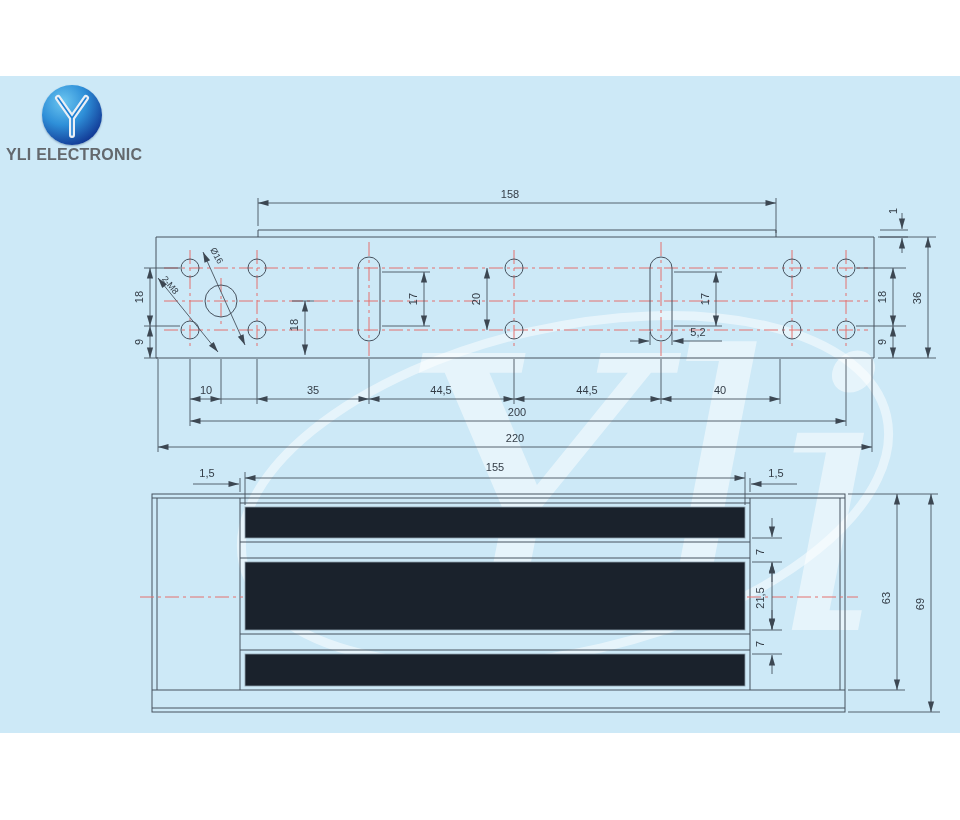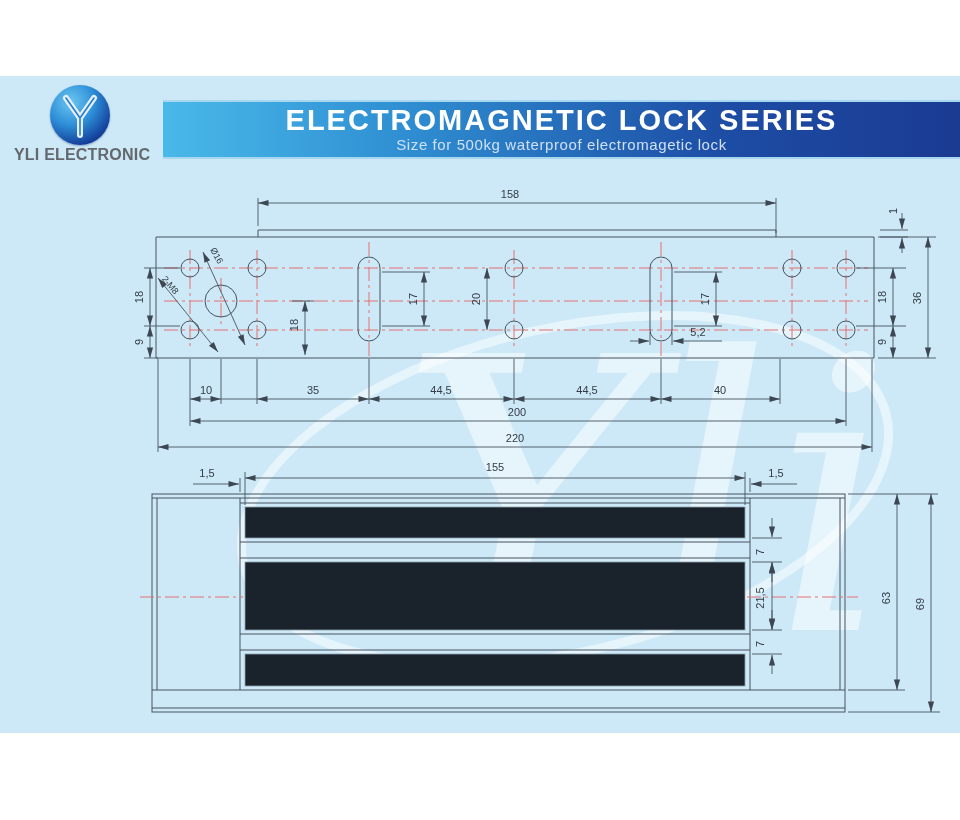--- a/index.html
+++ b/index.html
@@ -45,10 +45,6 @@
     <div class="brand">YLI ELECTRONIC</div>
   </div>
 
-  <div class="banner">
-    <div class="banner-title">ELECTROMAGNETIC LOCK SERIES</div>
-    <div class="banner-sub">Size for 500kg waterproof electromagetic lock</div>
-  </div>
 
   <svg class="draw" width="960" height="820" viewBox="0 0 960 820">
     <defs>

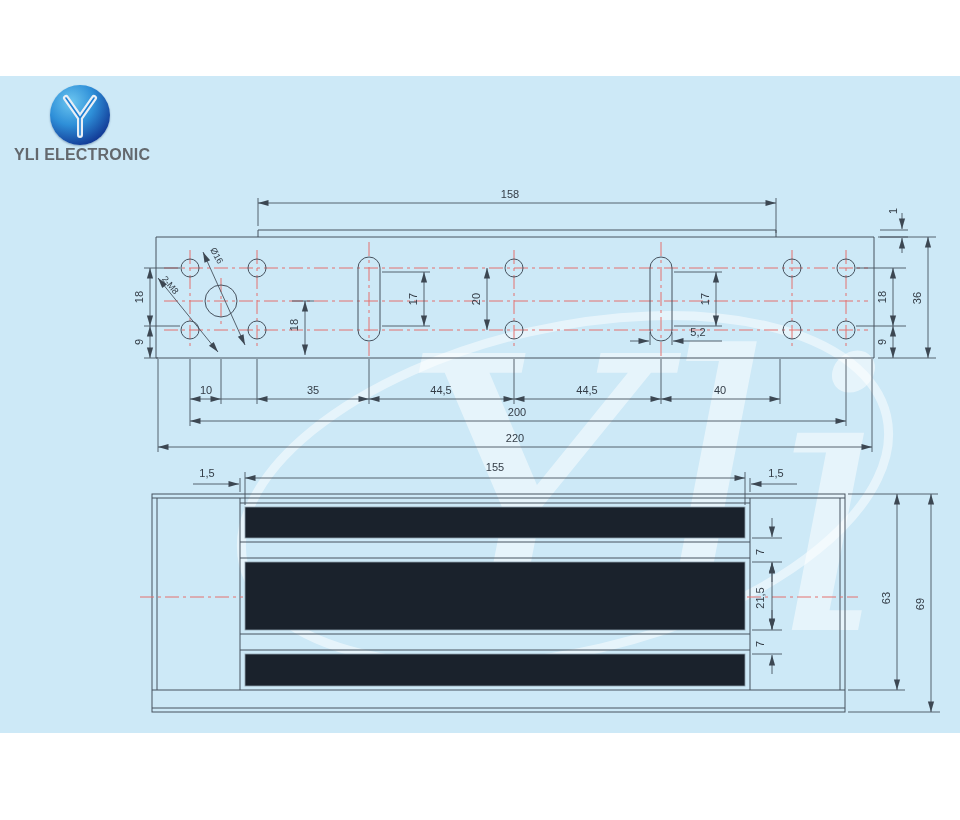--- a/index.html
+++ b/index.html
@@ -7,7 +7,7 @@
   .page{position:relative;width:960px;height:820px;background:#ffffff;overflow:hidden;}
   .blue-panel{position:absolute;left:0;top:76px;width:960px;height:657px;background:#cde9f7;}
   
-  .logo-wrap{position:absolute;left:8px;top:80px;width:160px;height:90px;}
+  .logo-wrap{position:absolute;left:0;top:80px;width:160px;height:90px;}
   .logo-sphere{position:absolute;left:42px;top:5px;width:60px;height:60px;border-radius:50%;
     background:radial-gradient(circle at 35% 28%, #6cc6f0 0%, #2e8fd8 40%, #123a96 78%, #0b2a70 100%);
     box-shadow:0 1px 2px rgba(0,40,90,.35);}

